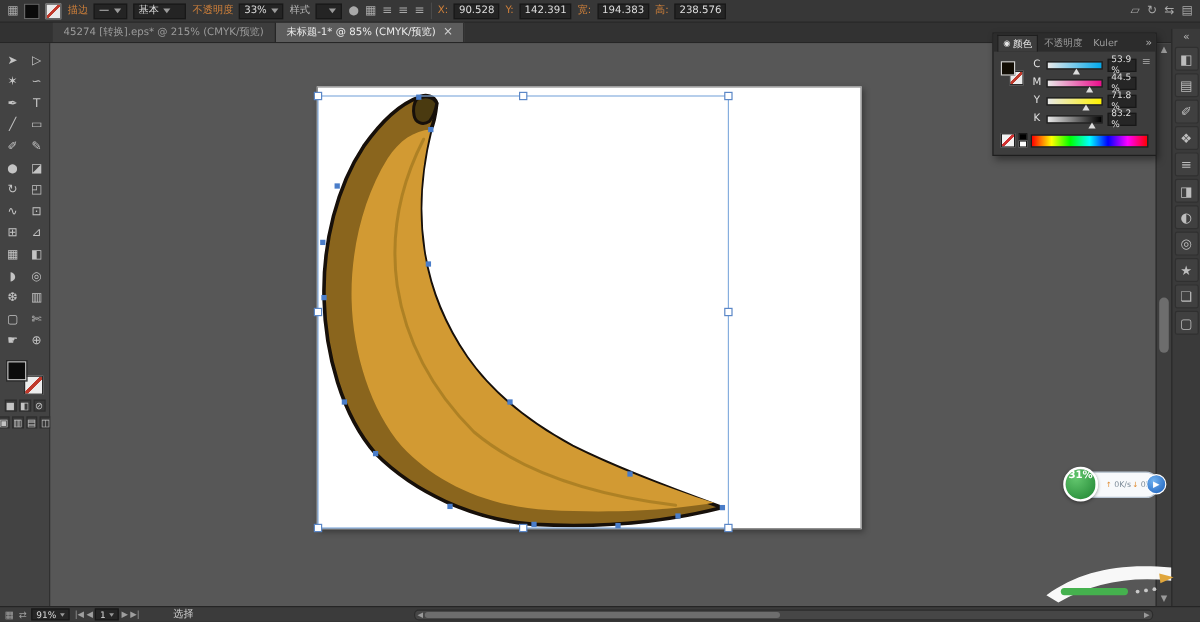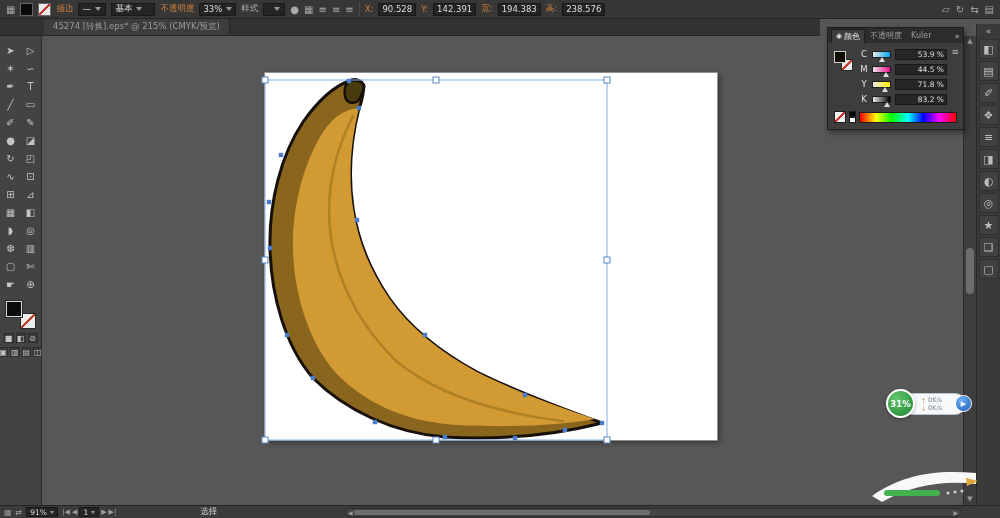--- a/index.html
+++ b/index.html
@@ -21,7 +21,7 @@
   .cb-sep{width:1px;height:14px;background:#2a2a2a;border-right:1px solid #4a4a4a;flex:0 0 auto}
 
   
-  .tab-bar{position:absolute;left:0;top:19px;width:820px;height:17px;background:#323232;display:flex;align-items:stretch;padding-left:44px;border-bottom:1px solid #262626}
+  .tab-bar{position:absolute;left:0;top:19px;width:1000px;height:17px;background:#323232;display:flex;align-items:stretch;padding-left:44px;border-bottom:1px solid #262626}
   .doc-tab{display:flex;align-items:center;gap:6px;padding:0 9px;background:#3d3d3d;border-right:1px solid #262626;color:#9b9b9b;font-size:8.5px;max-width:230px;overflow:hidden}
   .doc-tab.active{background:#5c5c5c;color:#ececec}
   .tab-close{color:#cfcfcf;font-size:10px;line-height:10px}

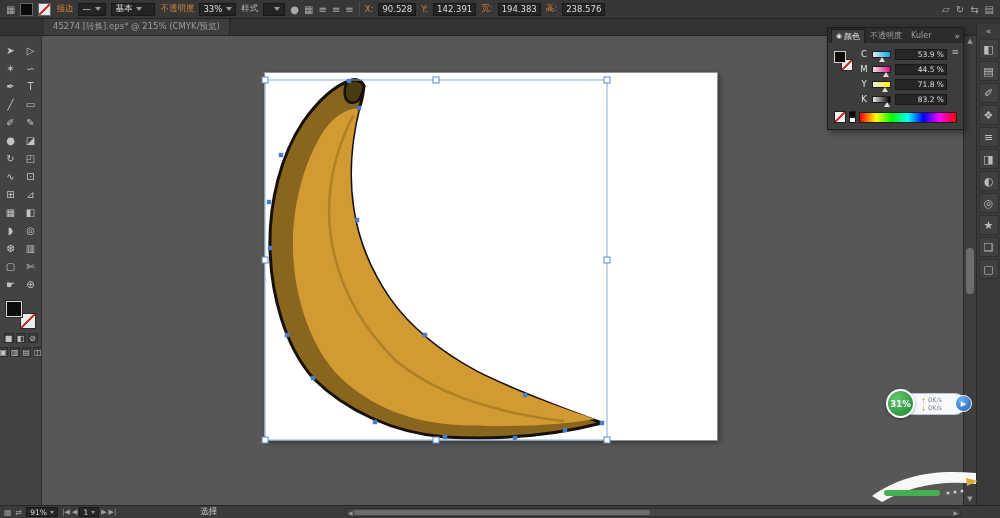--- a/index.html
+++ b/index.html
@@ -136,6 +136,10 @@
   <div class="tab-bar" id="tab-bar">
       <div class="doc-tab">
         <span>45274 [转换].eps* @ 215% (CMYK/预览)</span>
+      </div>
+      <div class="doc-tab active">
+        <span>未标题-1* @ 85% (CMYK/预览)</span>
+        <span class="tab-close">×</span>
       </div>
     </div>
 

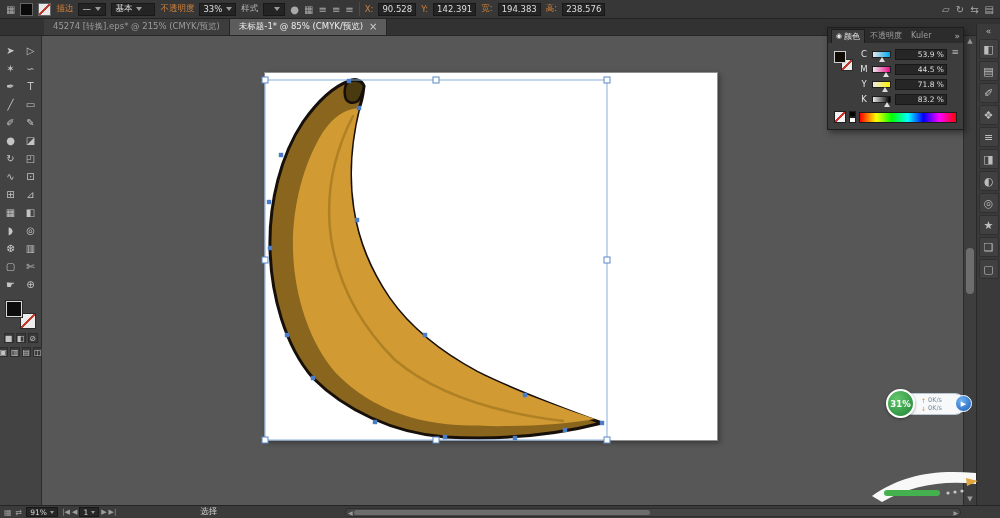--- a/index.html
+++ b/index.html
@@ -65,7 +65,7 @@
   .chan{width:8px;color:#e3e3e3;font-size:8.5px;text-align:center}
   .track{position:relative;flex:1;height:7px;border:1px solid #1d1d1d}
   .thumb{position:absolute;top:5px;width:0;height:0;border-left:3px solid transparent;border-right:3px solid transparent;border-bottom:5px solid #dcdcdc;transform:translateX(-3px)}
-  .valbox{width:52px;height:11px;background:#262626;border:1px solid #181818;color:#dedede;font-size:7.5px;display:flex;align-items:center;justify-content:flex-end;padding:0 2px}
+  .valbox{width:24px;height:11px;background:#262626;border:1px solid #181818;color:#dedede;font-size:7.5px;display:flex;align-items:center;justify-content:flex-end;padding:0 2px}
   .cp-bottom{display:flex;align-items:center;gap:3px;margin-top:6px}
   .none-sw{width:12px;height:12px;background:linear-gradient(135deg,transparent 43%,#d03030 43%,#d03030 57%,transparent 57%),#f2f2f2;border:1px solid #1d1d1d}
   .bw{display:flex;flex-direction:column}

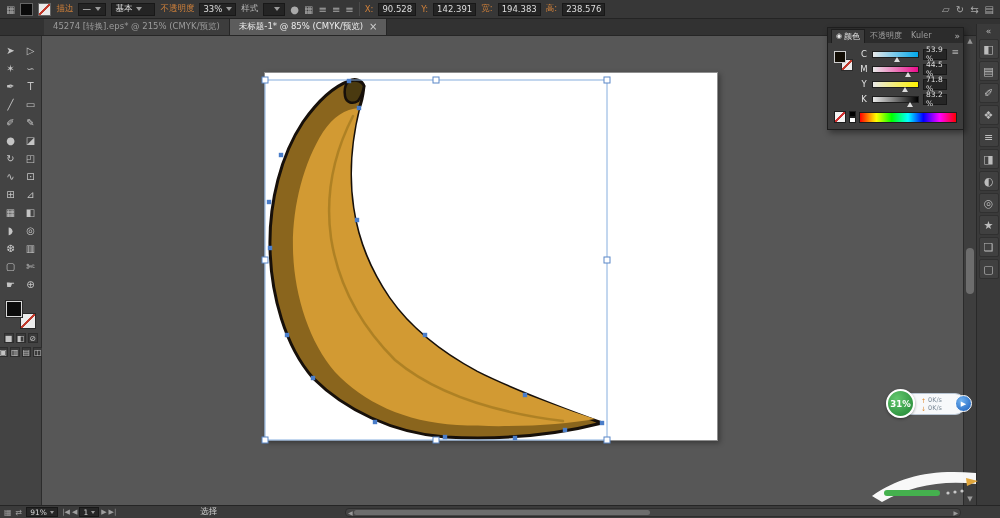--- a/index.html
+++ b/index.html
@@ -88,7 +88,7 @@
   .sb-pill{position:absolute;left:14px;top:4px;width:66px;height:22px;background:#f7f9fb;border:1px solid #b9c6d4;border-radius:11px;display:flex;flex-direction:column;justify-content:center;padding-left:20px;gap:1px}
   .sb-pill .r{font-size:6.5px;color:#7b8a97;line-height:7px;display:flex;gap:2px;align-items:center}
   .sb-pill .r .a{color:#e08a2e;font-size:6px}
-  .ball{position:absolute;left:0;top:0;width:29px;height:29px;border-radius:50%;background:radial-gradient(circle at 35% 30%,#63c76e,#2f9440 75%);border:2px solid #ffffff;box-shadow:0 1px 3px rgba(0,0,0,.4);display:flex;align-items:center;justify-content:center;color:#fff;font-size:8.5px;font-weight:bold}
+  .ball{position:absolute;left:0;top:0;width:29px;height:29px;border-radius:50%;background:radial-gradient(circle at 35% 30%,#63c76e,#2f9440 75%);border:2px solid #ffffff;box-shadow:0 1px 3px rgba(0,0,0,.4);display:flex;align-items:flex-start;justify-content:center;color:#fff;font-size:8.5px;font-weight:bold}
   .blue-ball{position:absolute;right:0;top:6px;width:17px;height:17px;border-radius:50%;background:radial-gradient(circle at 35% 30%,#6fb1f0,#2e72c8 75%);border:1px solid #fff;display:flex;align-items:center;justify-content:center;color:#fff;font-size:7px}
 
   .swoosh{position:absolute;left:870px;top:464px;z-index:19}

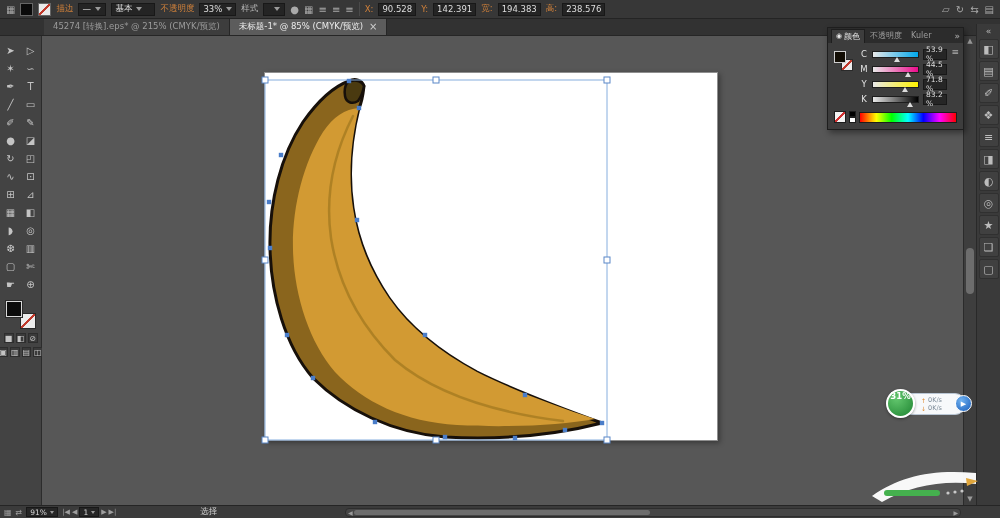--- a/index.html
+++ b/index.html
@@ -85,7 +85,7 @@
 
   
   .speed-ball{position:absolute;left:886px;top:389px;width:86px;height:30px;z-index:20}
-  .sb-pill{position:absolute;left:14px;top:4px;width:66px;height:22px;background:#f7f9fb;border:1px solid #b9c6d4;border-radius:11px;display:flex;flex-direction:column;justify-content:center;padding-left:20px;gap:1px}
+  .sb-pill{position:absolute;left:14px;top:4px;width:66px;height:22px;background:#f7f9fb;border:1px solid #b9c6d4;border-radius:11px;display:flex;flex-direction:row;justify-content:center;padding-left:20px;gap:1px}
   .sb-pill .r{font-size:6.5px;color:#7b8a97;line-height:7px;display:flex;gap:2px;align-items:center}
   .sb-pill .r .a{color:#e08a2e;font-size:6px}
   .ball{position:absolute;left:0;top:0;width:29px;height:29px;border-radius:50%;background:radial-gradient(circle at 35% 30%,#63c76e,#2f9440 75%);border:2px solid #ffffff;box-shadow:0 1px 3px rgba(0,0,0,.4);display:flex;align-items:flex-start;justify-content:center;color:#fff;font-size:8.5px;font-weight:bold}

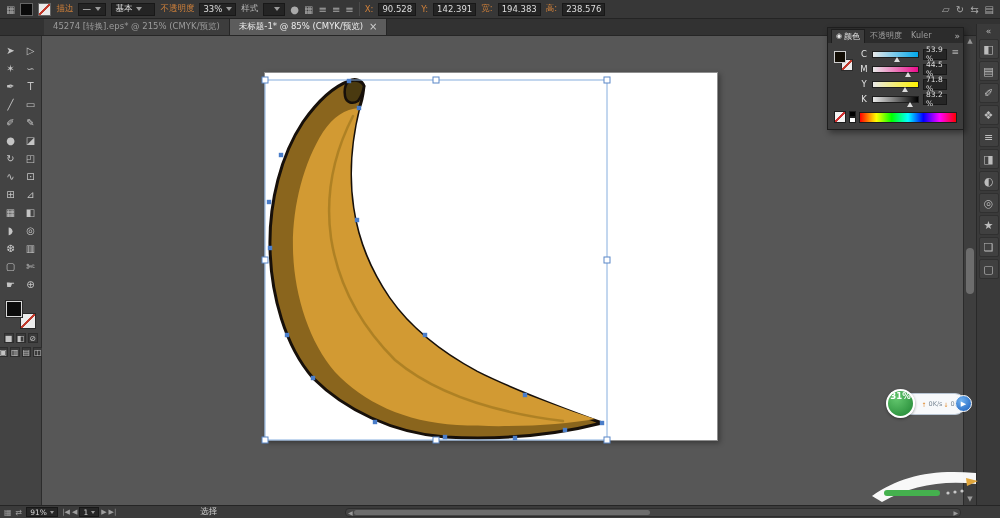--- a/index.html
+++ b/index.html
@@ -78,7 +78,7 @@
   .sb-box{background:#262626;border:1px solid #181818;height:10px;display:inline-flex;align-items:center;padding:0 3px;color:#d8d8d8;font-size:7.5px}
   .sb-box.caret::after{content:"";border-left:2.5px solid transparent;border-right:2.5px solid transparent;border-top:3px solid #999;margin-left:3px}
   .sb-nav{display:flex;align-items:center;gap:2px;color:#9f9f9f;font-size:7px}
-  .sb-status{color:#cfcfcf;font-size:8.5px;margin-left:80px}
+  .sb-status{color:#cfcfcf;font-size:8.5px;margin-left:24px}
   .hscroll{position:absolute;left:345px;top:2px;width:616px;height:9px;background:#464646;border:1px solid #2d2d2d;border-radius:4px}
   .hthumb{position:absolute;left:8px;top:1px;width:296px;height:5px;background:#6d6d6d;border-radius:3px}
   .hs-arr{position:absolute;top:0;color:#9a9a9a;font-size:6px;line-height:8px}

